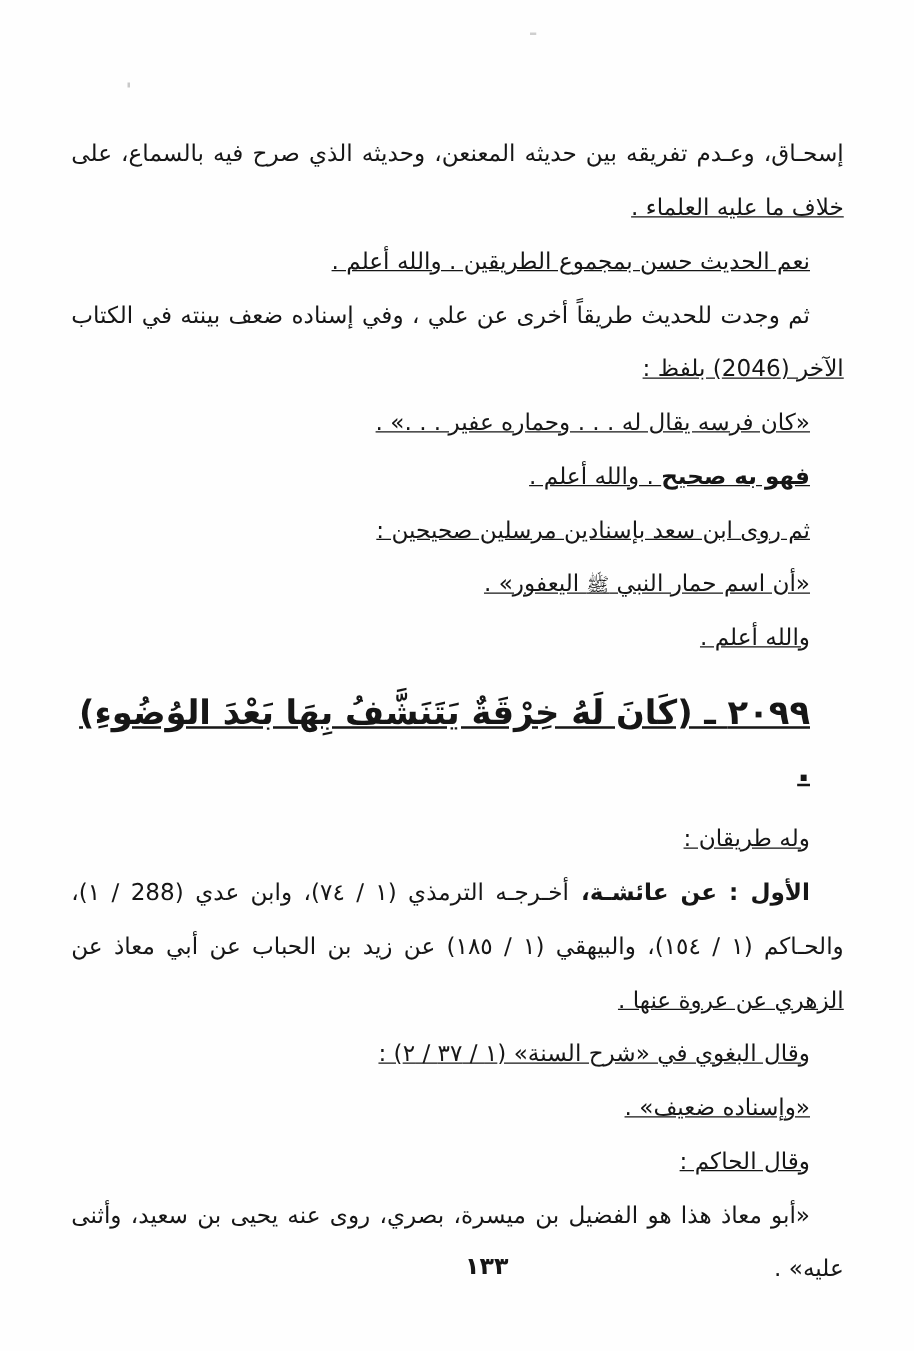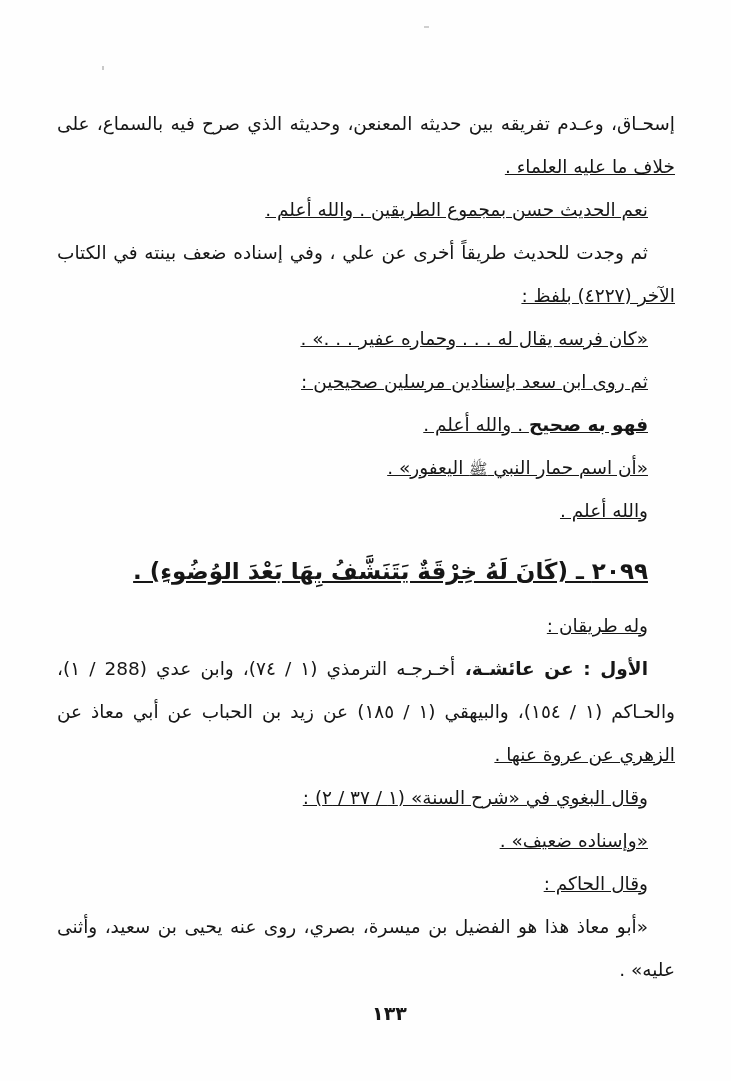--- a/index.html
+++ b/index.html
@@ -91,7 +91,7 @@
 
     <div class="line j ind"><span>ثم وجدت للحديث طريقاً أخرى عن علي ، وفي إسناده ضعف بينته في الكتاب</span></div>
 
-    <div class="line r"><span>الآخر (٤٢٢٧) بلفظ :</span></div>
+    <div class="line r"><span>الآخر (2046) بلفظ :</span></div>
 
     <div class="line r ind"><span>«كان فرسه يقال له . . . وحماره عفير . . .» .</span></div>
 

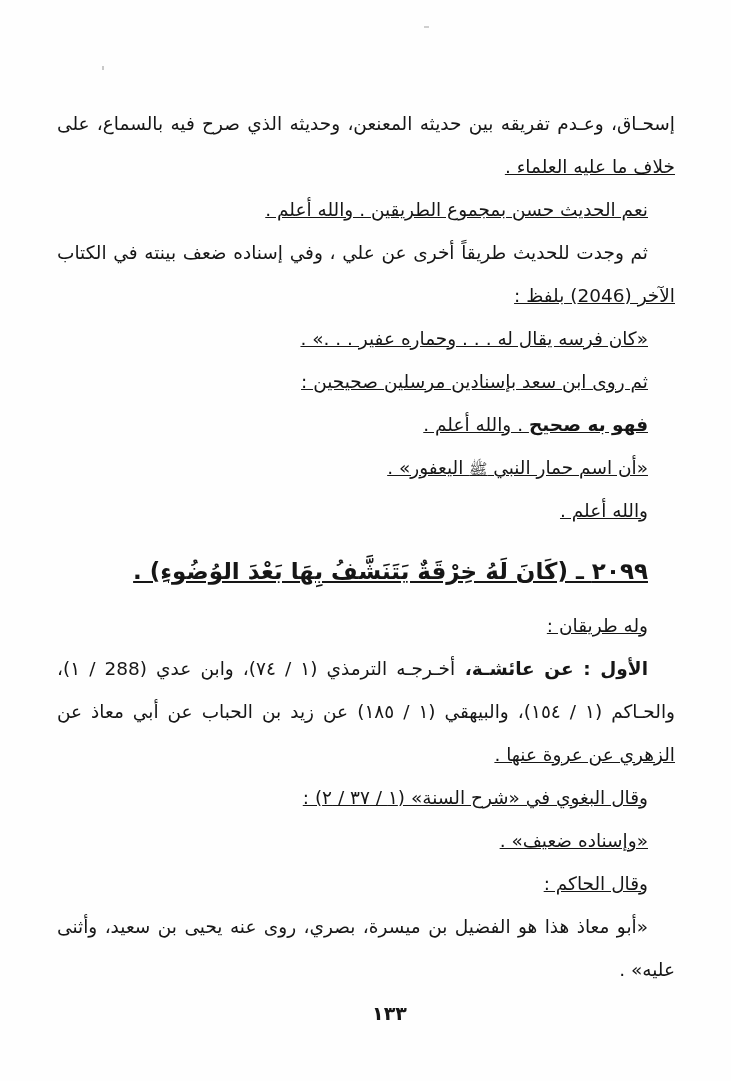--- a/index.html
+++ b/index.html
@@ -95,9 +95,9 @@
 
     <div class="line r ind"><span>«كان فرسه يقال له . . . وحماره عفير . . .» .</span></div>
 
+    <div class="line r ind"><span class="b">فهو به صحيح</span><span> . والله أعلم .</span></div>
+
     <div class="line r ind"><span>ثم روى ابن سعد بإسنادين مرسلين صحيحين :</span></div>
-
-    <div class="line r ind"><span class="b">فهو به صحيح</span><span> . والله أعلم .</span></div>
 
     <div class="line r ind"><span>«أن اسم حمار النبي </span><span class="saw">ﷺ</span><span> اليعفور» .</span></div>
 

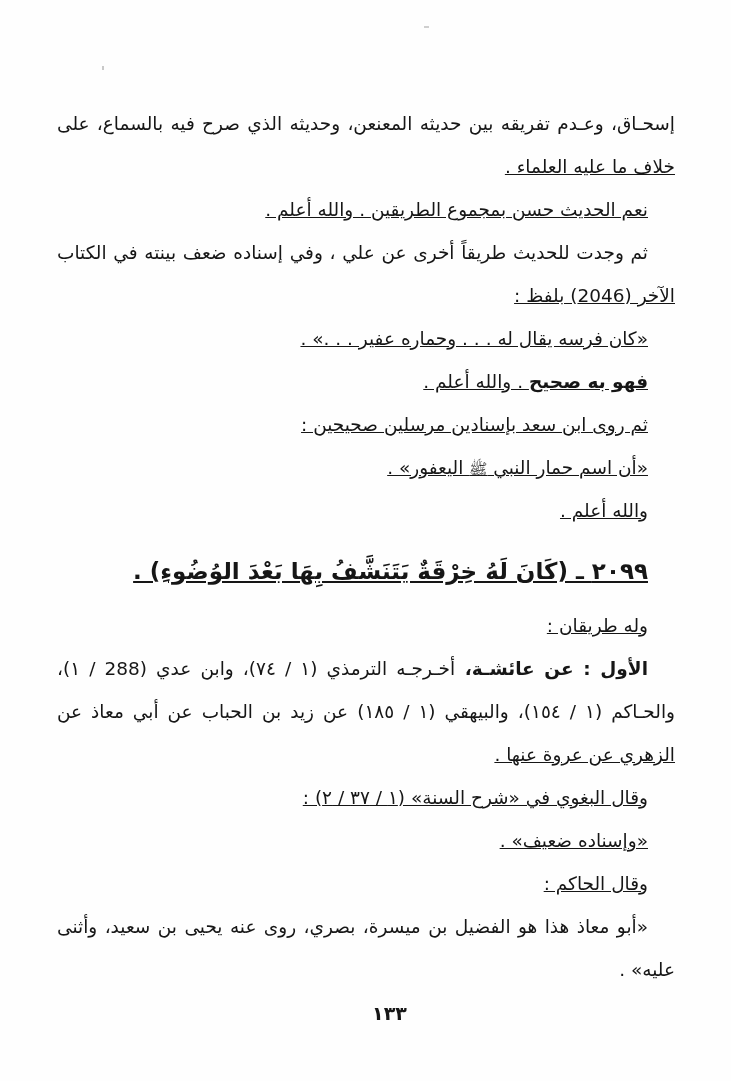--- a/index.html
+++ b/index.html
@@ -37,7 +37,7 @@
   .b  { font-weight: bold; }
   .heading {
     font-weight: bold;
-    font-size: 23px;
+    font-size: 27px;
     line-height: 46px;
     margin-top: 16px;
     margin-bottom: 10px;

